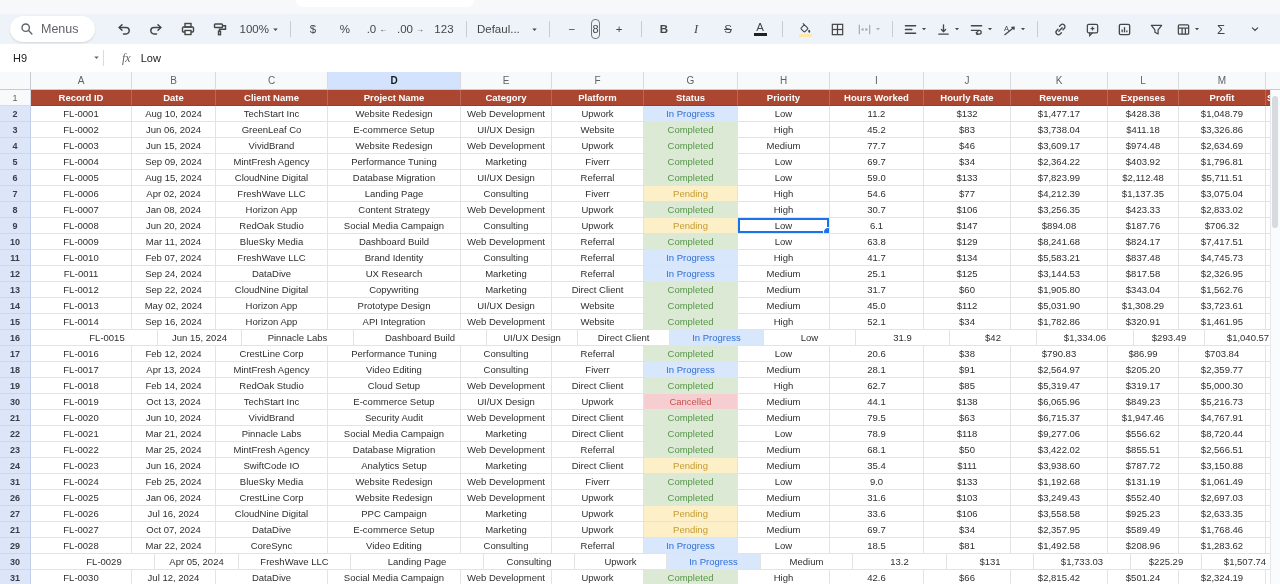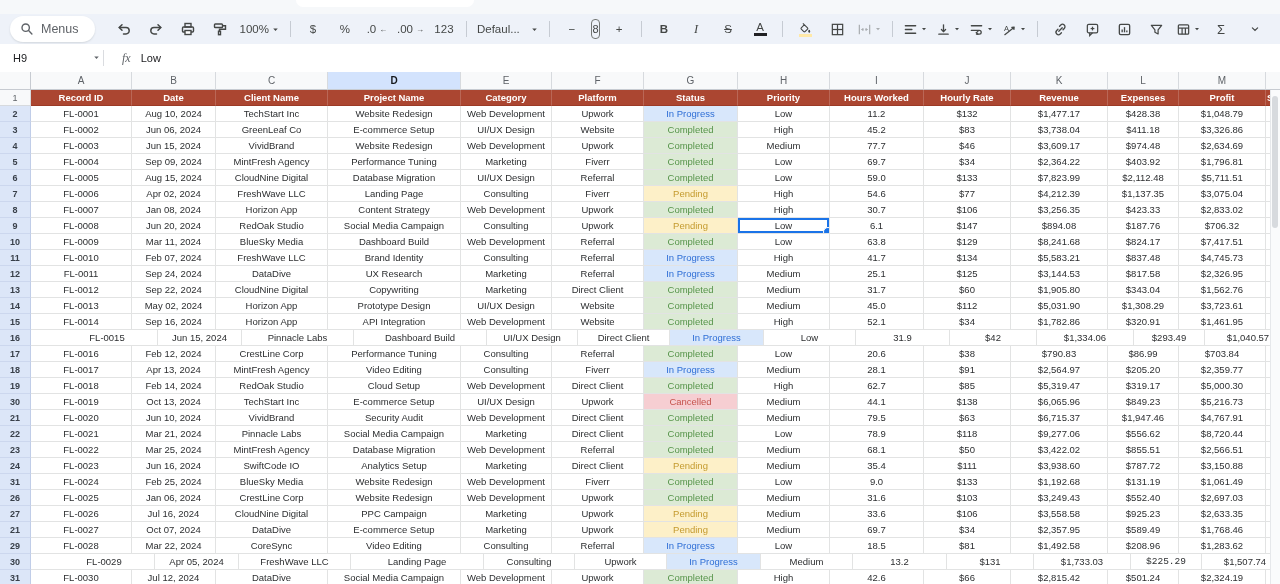--- a/index.html
+++ b/index.html
@@ -919,7 +919,7 @@
           <div class="c" style="width: 93px;">13.2</div>
           <div class="c" style="width: 86px;">$131</div>
           <div class="c" style="width: 96px;">$1,733.03</div>
-          <div class="c" style="width: 70px; font-family: Liberation Mono, monospace;">$225.29</div>
+          <div class="c" style="width: 70px;">$225.29</div>
           <div class="c" style="width: 86px;">$1,507.74</div>
           <div class="c" style="width: 90px;"></div>
         </div>

